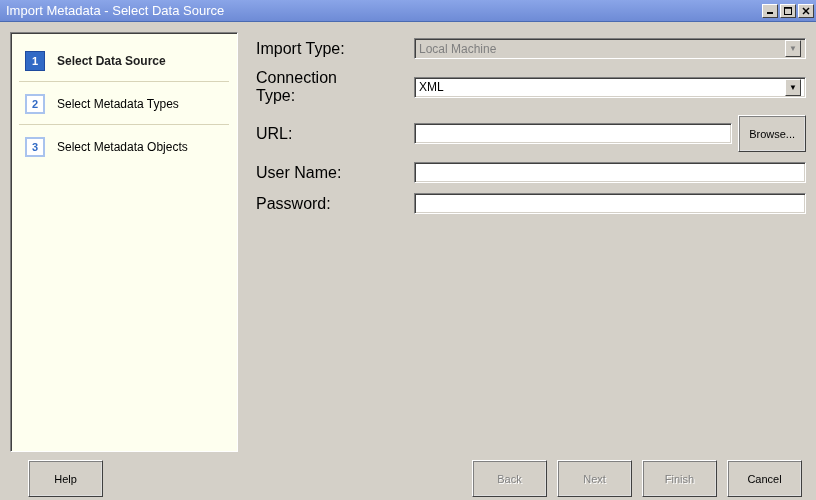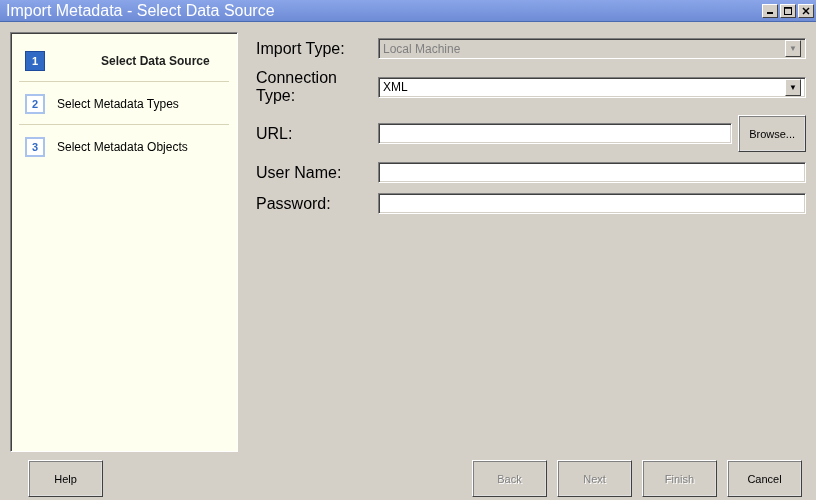--- a/index.html
+++ b/index.html
@@ -23,7 +23,7 @@
   color: #fff;
   border-bottom: 1px solid #4a6ab0;
 }
-.titlebar .title { font-size: 16px; }
+.titlebar .title { font-size: 13px; }
 .winctrls { display: flex; gap: 2px; }
 .winbtn {
   width: 16px; height: 14px;

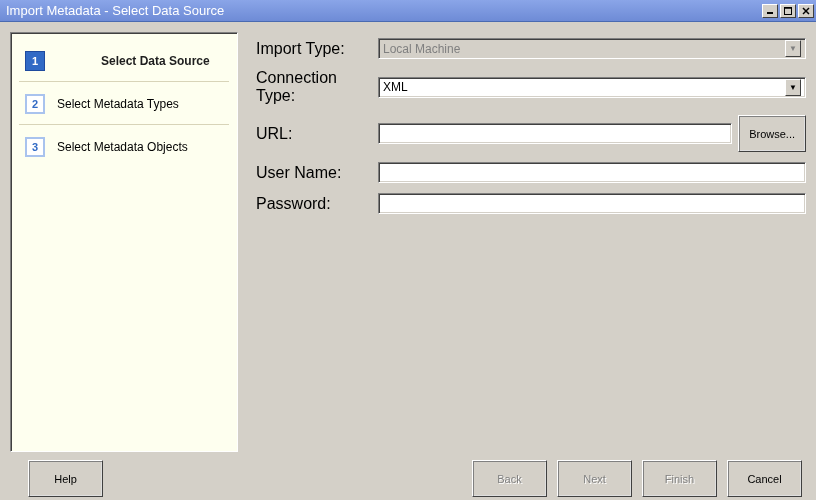--- a/index.html
+++ b/index.html
@@ -107,6 +107,7 @@
   align-items: center;
   justify-content: space-between;
   width: 100%;
+  margin-left: 36px;
 }
 .combo.disabled { background: #d4d0c8; color: #808080; }
 .combo .arrow {

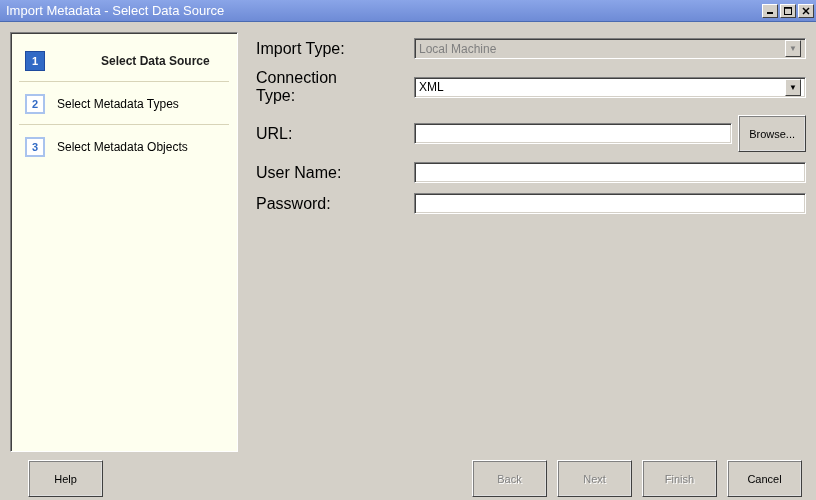--- a/index.html
+++ b/index.html
@@ -74,7 +74,7 @@
 .stepnum.active { background: #316ac5; color: #fff; border: 1px solid #1e4a9e; }
 .stepnum.inactive { background: #fff; color: #316ac5; border: 2px solid #a9c3ee; }
 .steplabel { font-size: 12px; color: #000; }
-.steplabel.active { font-weight: bold; color: #1e1e1e; margin-left: 44px; }
+.steplabel.active { font-weight: bold; color: #1e1e1e; }
 .formarea {
   flex: 1;
   padding-top: 6px;

